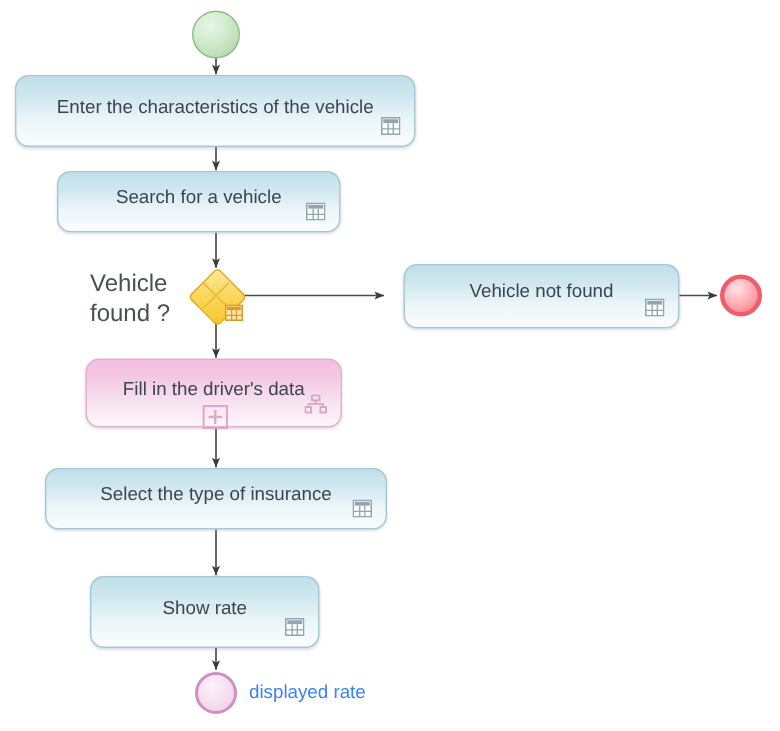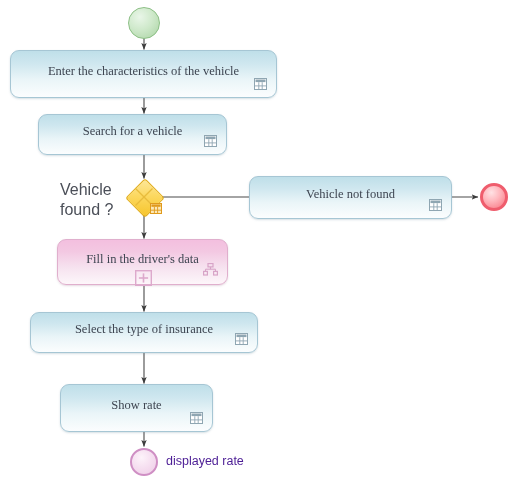--- a/index.html
+++ b/index.html
@@ -20,7 +20,6 @@
   .node {
     position: absolute;
     box-sizing: border-box;
-    font-family: Liberation Serif, serif;
   }
 
   

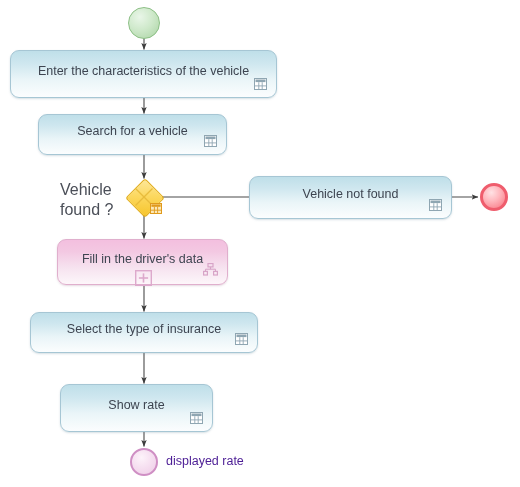--- a/index.html
+++ b/index.html
@@ -219,7 +219,7 @@
     </svg>
   </div>
 
-  <div class="node task blue" style="left:249px; top:176px; width:203px; height:43px;">
+  <div class="node task blue" style="left:269px; top:176px; width:184px; height:43px;">
     <span class="task-label">Vehicle not found</span>
     <svg class="marker grid-icon" viewBox="0 0 13 12">
       <rect x="0.5" y="0.5" width="12" height="11" fill="#ffffff" stroke="#8fa6b2" stroke-width="1"></rect>

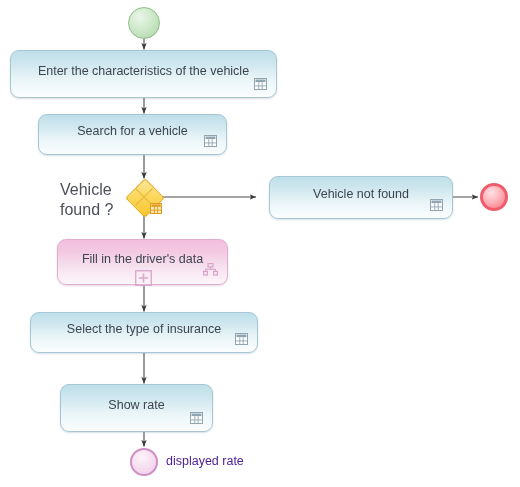--- a/index.html
+++ b/index.html
@@ -140,7 +140,7 @@
   .end-label {
     position: absolute;
     font-size: 12.5px;
-    color: #4c1d95;
+    color: #3b82f6;
     white-space: nowrap;
   }
 </style>

